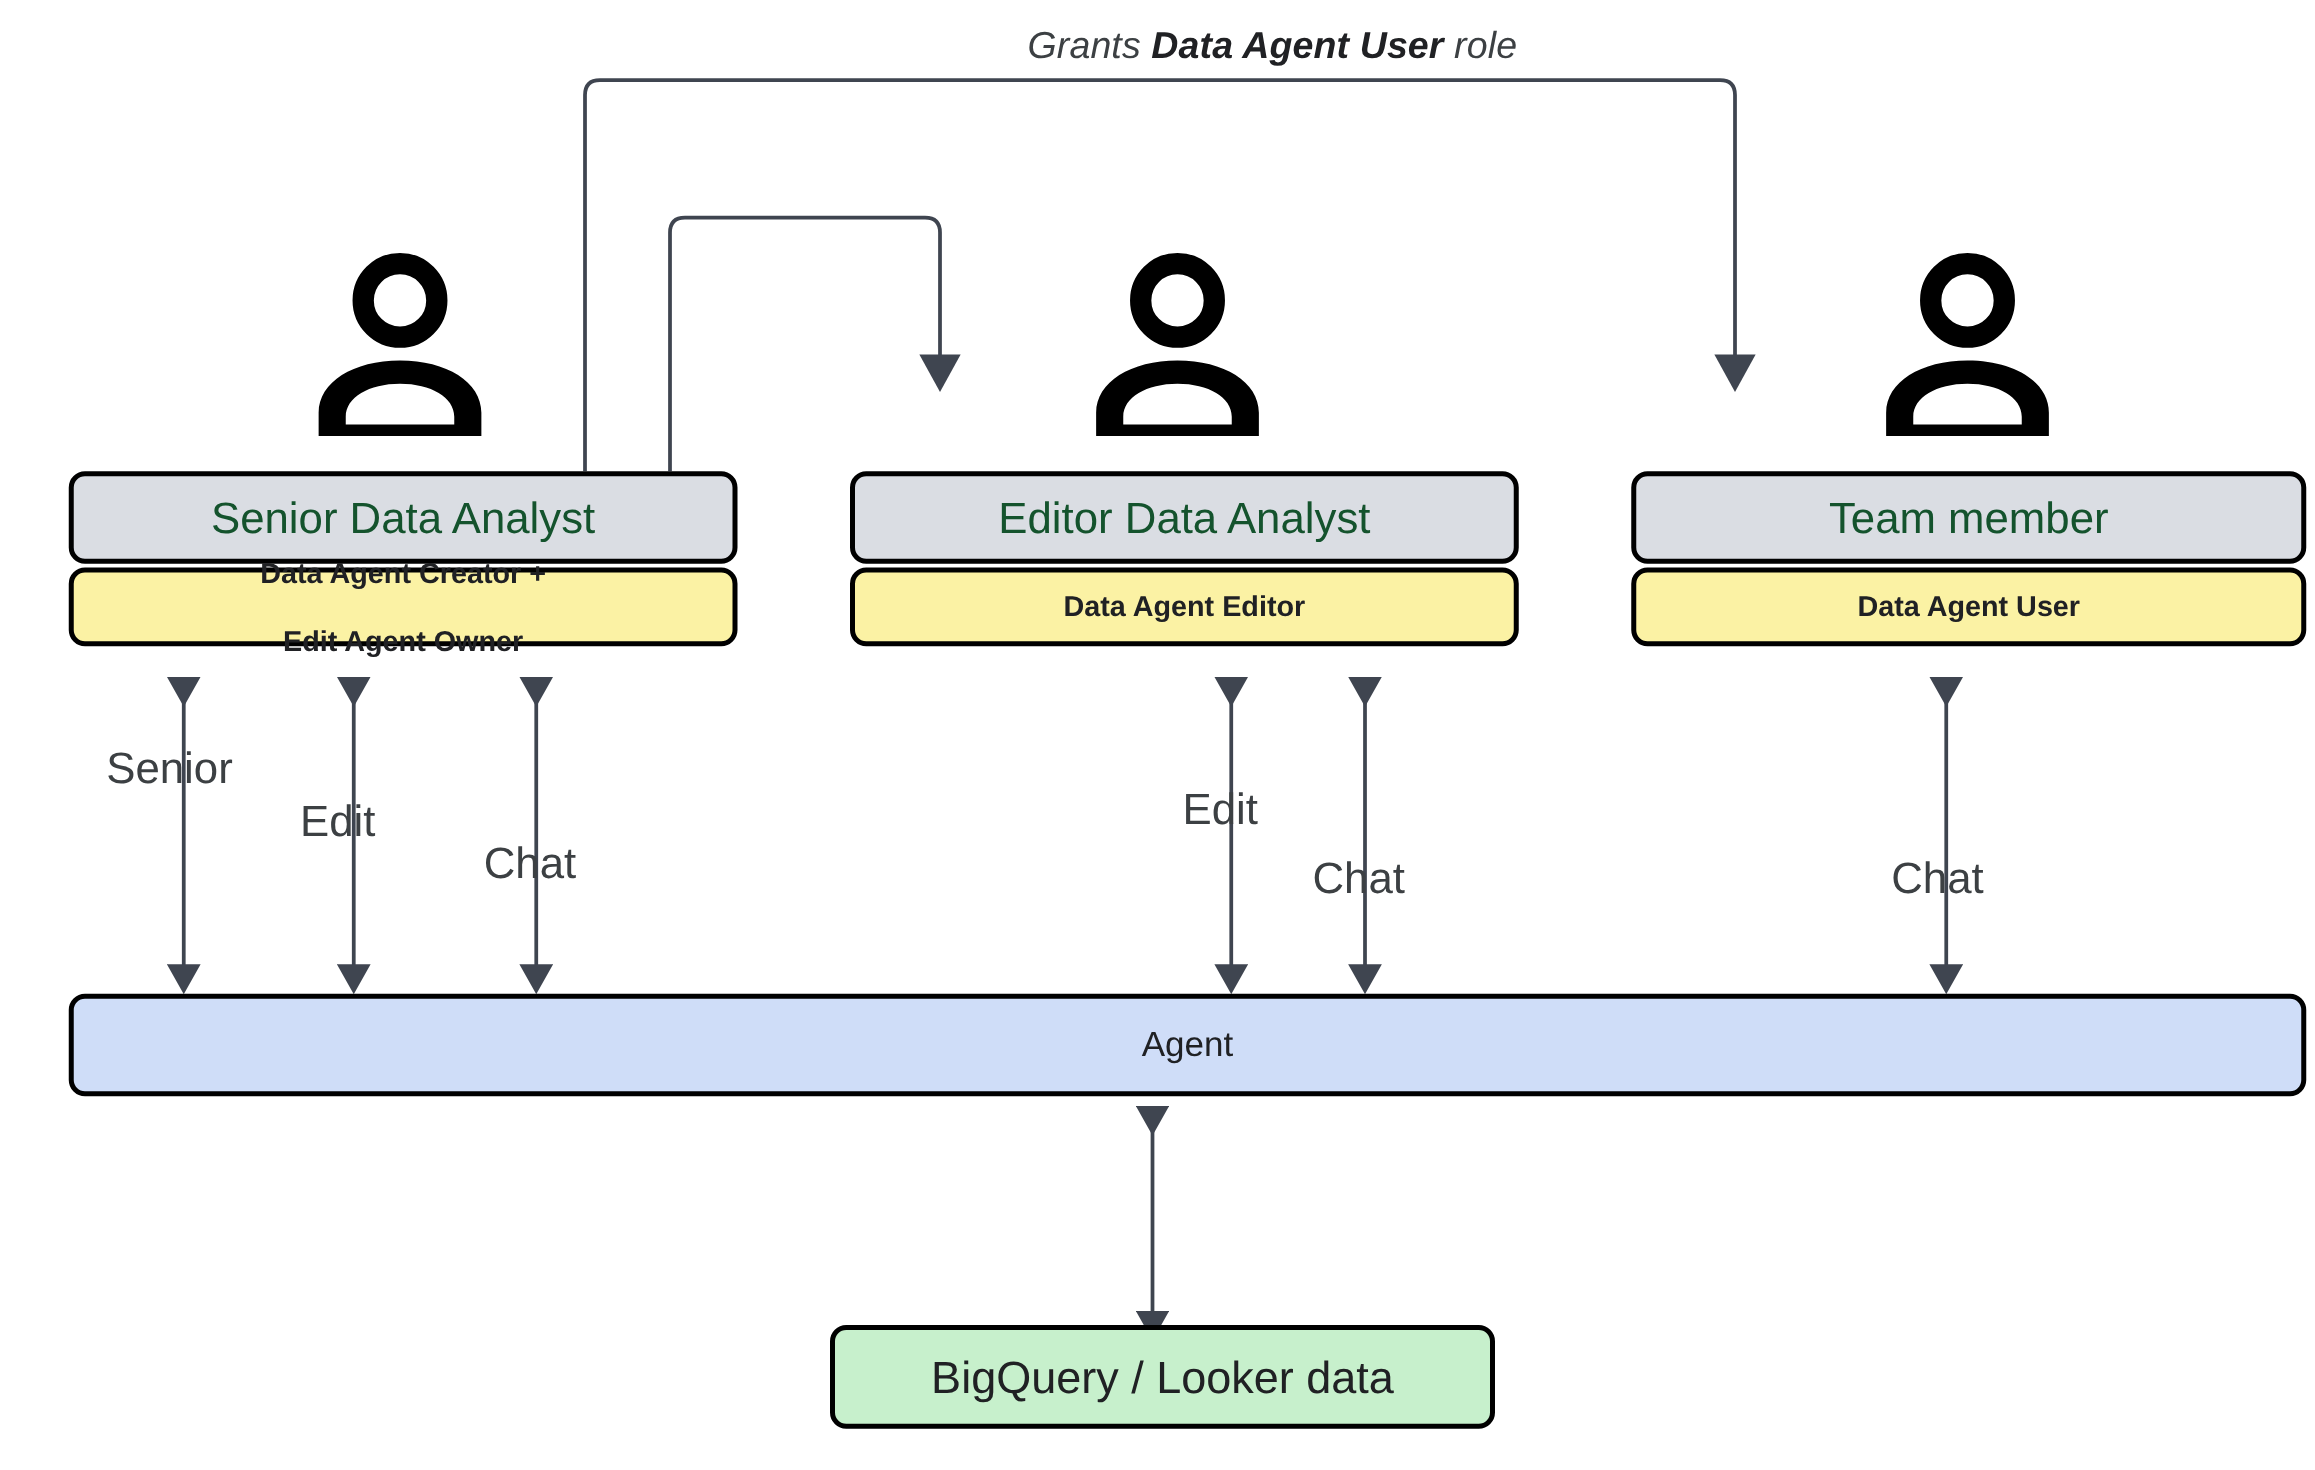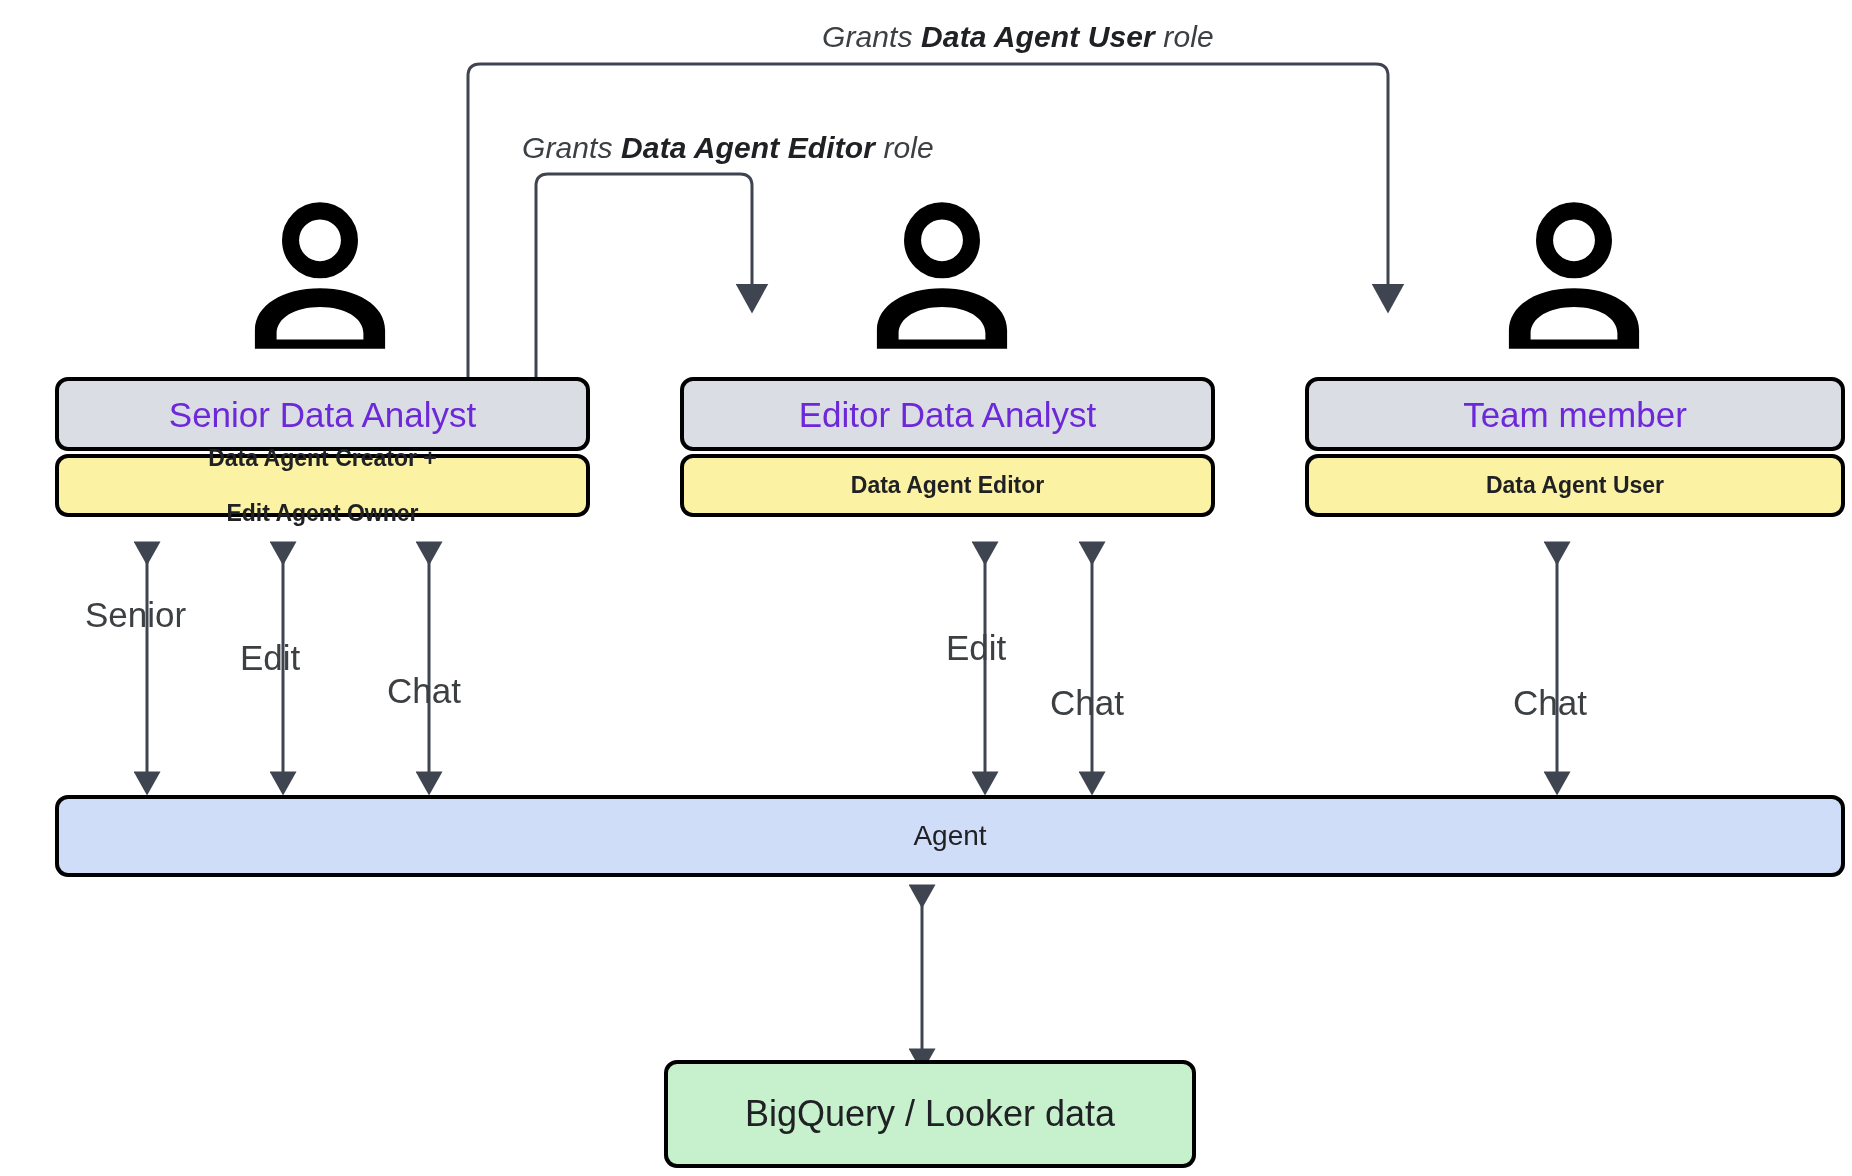--- a/index.html
+++ b/index.html
@@ -179,9 +179,6 @@
     <span>Grants </span><b>Data Agent User</b><span> role</span>
   </div>
 
-  <div class="grant-label" style="left:522px; top:131px;">
-    <span>Grants </span><b>Data Agent Editor</b><span> role</span>
-  </div>
 
   <svg class="person-icon" style="left:240px; top:200px;" viewBox="0 0 100 100">
     <circle cx="50" cy="26" r="19" fill="none" stroke="#000000" stroke-width="11"></circle>

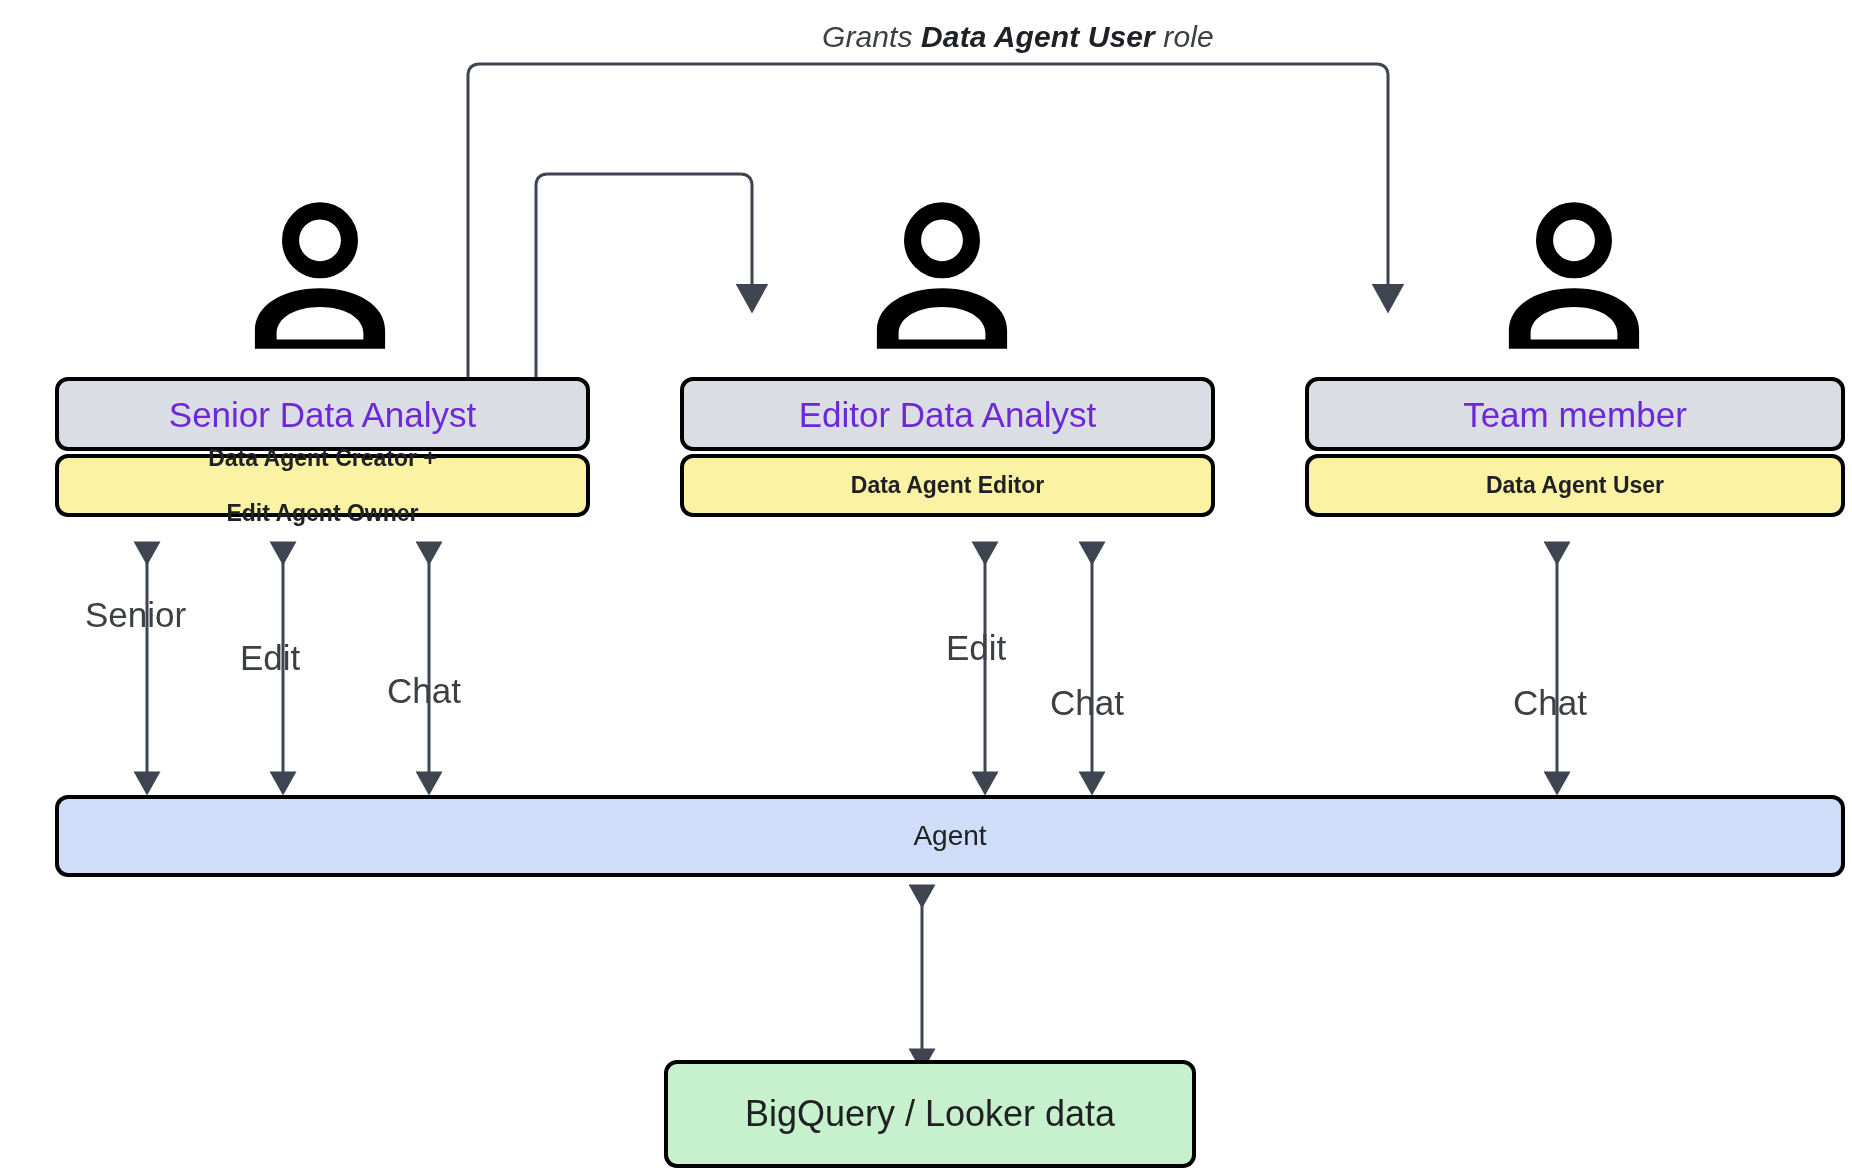--- a/index.html
+++ b/index.html
@@ -64,7 +64,7 @@
     align-items: center;
     justify-content: center;
     font-size: 35px;
-    color: #6d28d9;
+    color: #14532d;
     line-height: 1;
   }
   .card-role {

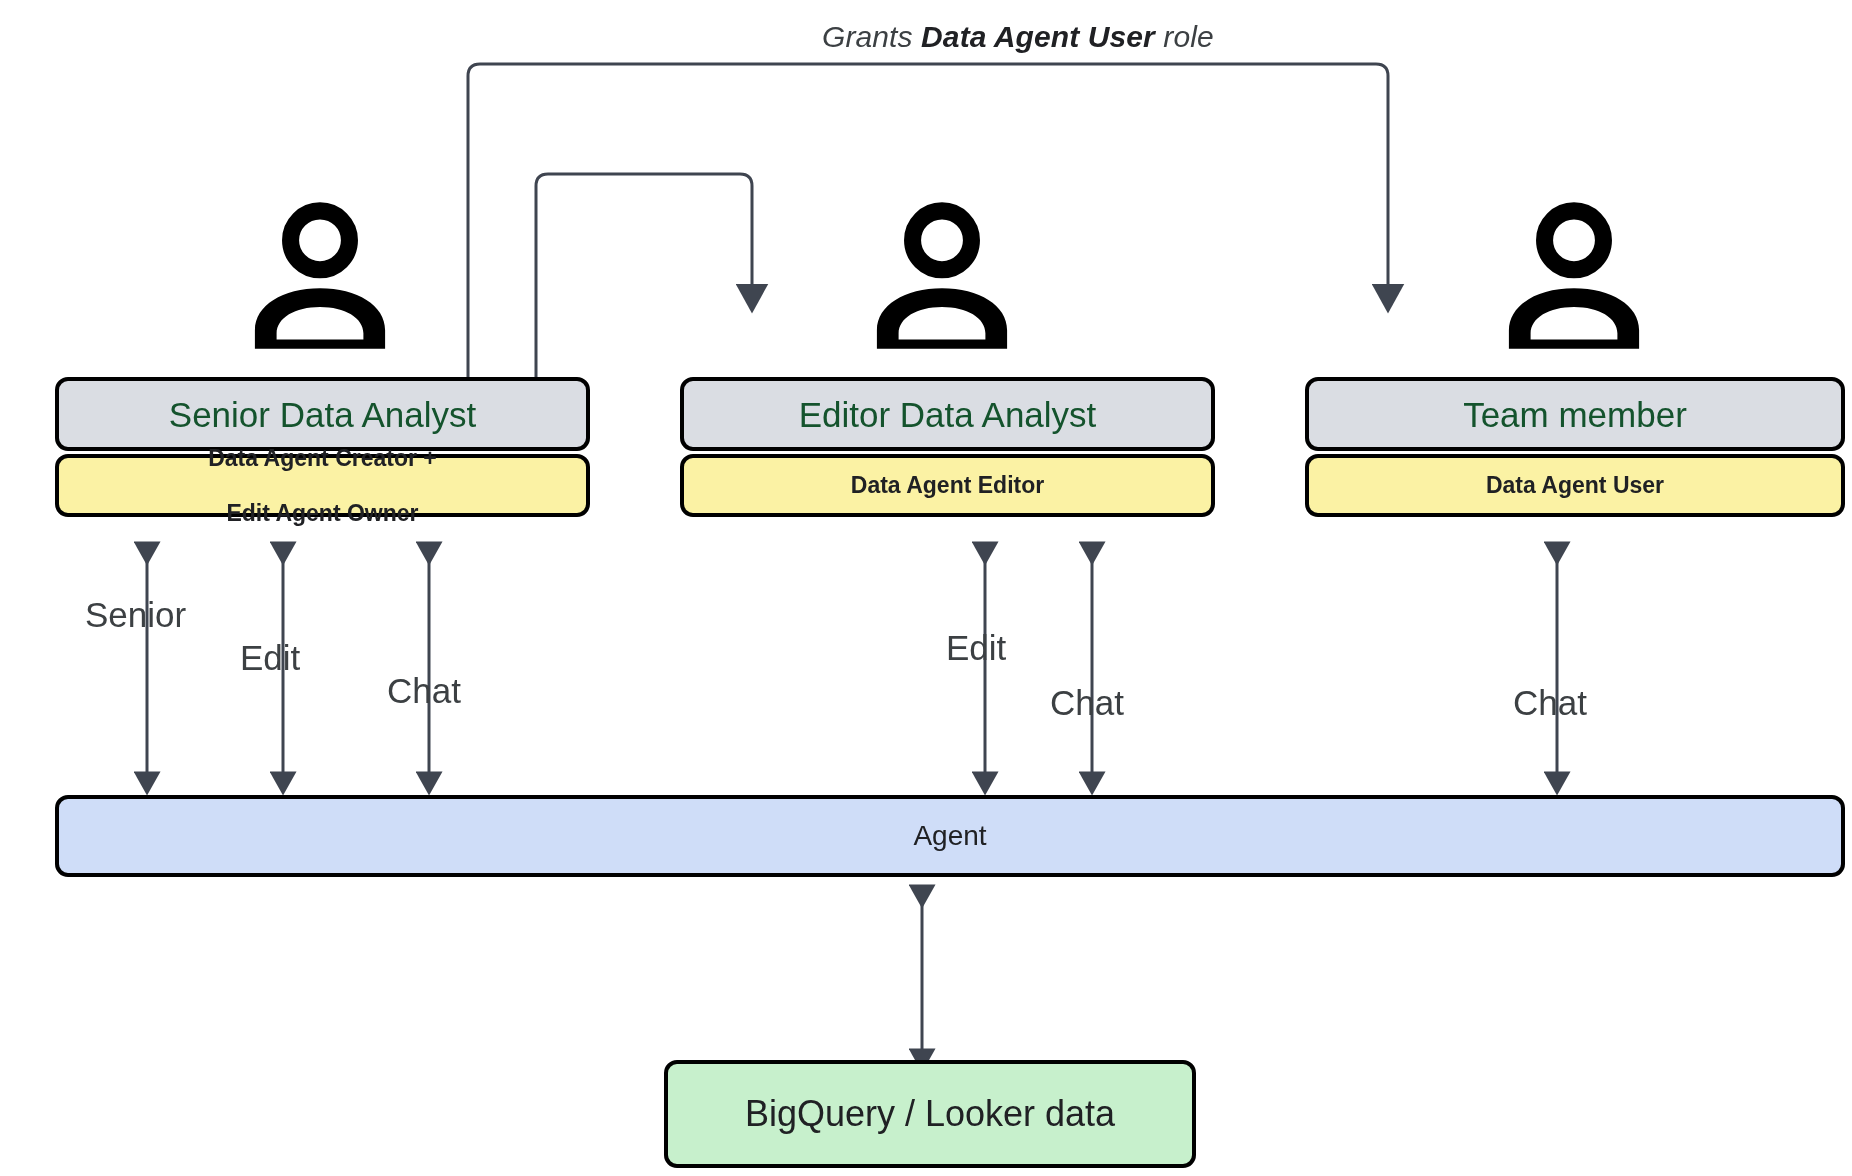--- a/index.html
+++ b/index.html
@@ -231,7 +231,7 @@
 
   <div class="agent-bar" style="left:55px; top:795px; width:1790px; height:82px;">Agent</div>
 
-  <div class="data-box" style="left:664px; top:1060px; width:532px; height:108px;">BigQuery / Looker data</div>
+  <div class="data-box" style="left:664px; top:1060px; width:532px; height:83px;">BigQuery / Looker data</div>
 
 </div>
 

